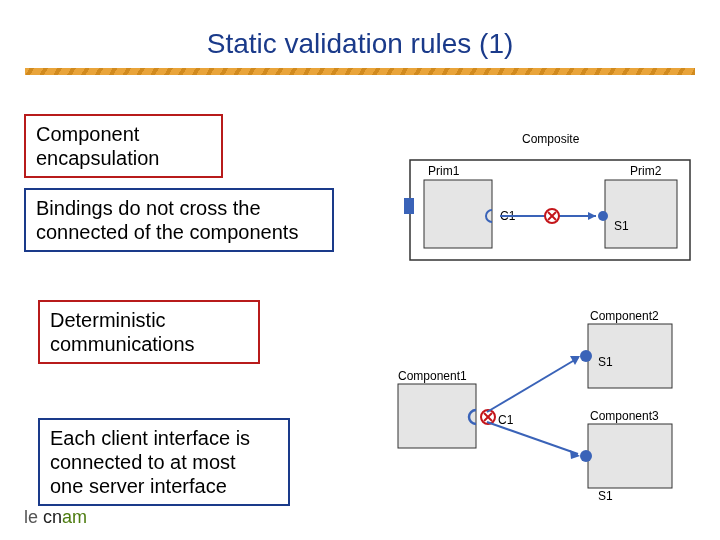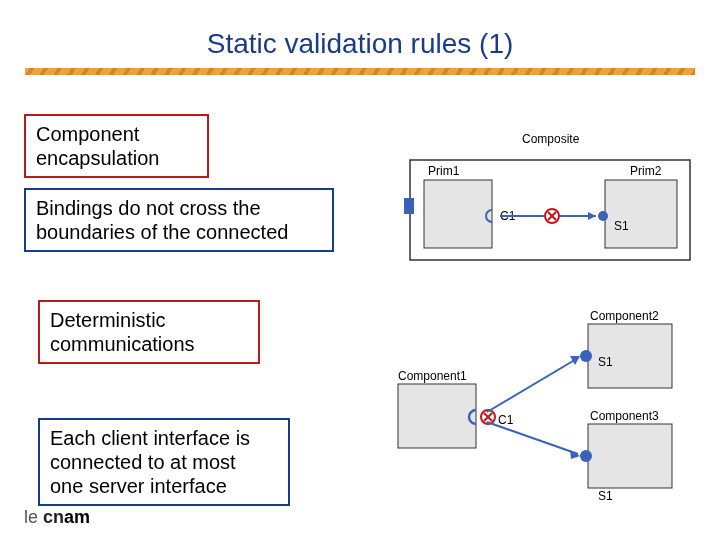--- a/index.html
+++ b/index.html
@@ -55,7 +55,7 @@
 <div class="title">Static validation rules (1)</div>
 <div class="underline"></div>
 
-<div class="box red" style="left:24px; top:114px; width:185px;">
+<div class="box red" style="left:24px; top:114px; width:199px;">
   <span style="white-space:pre-line;">Component
 encapsulation</span>
 </div>

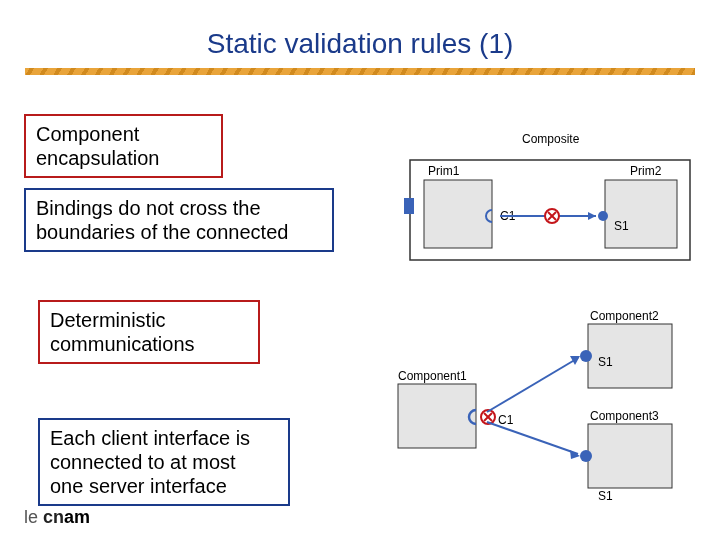--- a/index.html
+++ b/index.html
@@ -62,7 +62,7 @@
 
 <div class="box blue" style="left:24px; top:188px; width:310px;">
   <span style="white-space:pre-line;">Bindings do not cross the
-boundaries of the connected</span>
+connected of the components</span>
 </div>
 
 <div class="box red" style="left:38px; top:300px; width:222px;">

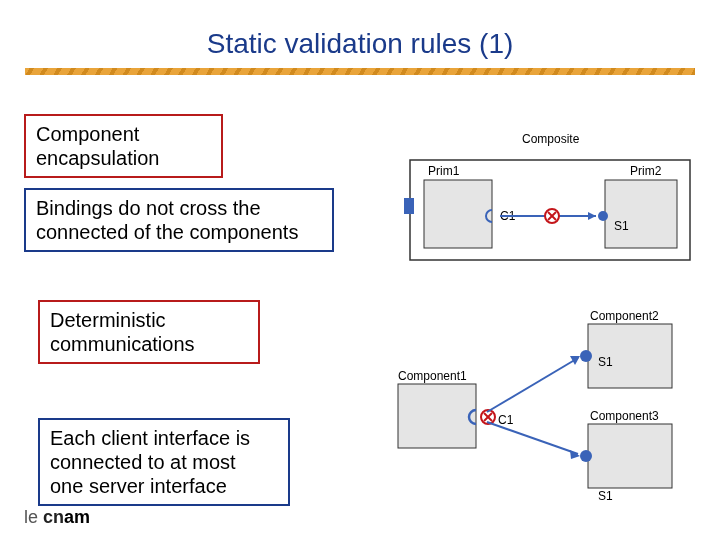--- a/index.html
+++ b/index.html
@@ -46,7 +46,7 @@
     font-size: 18px;
     color: #555;
   }
-  .logo .c { color: #222; font-weight: bold; }
+  .logo .c { color: #222; font-weight: normal; }
   .logo .am { color: #000000; font-weight: bold; margin-top: 28px; }
 </style>
 </head>

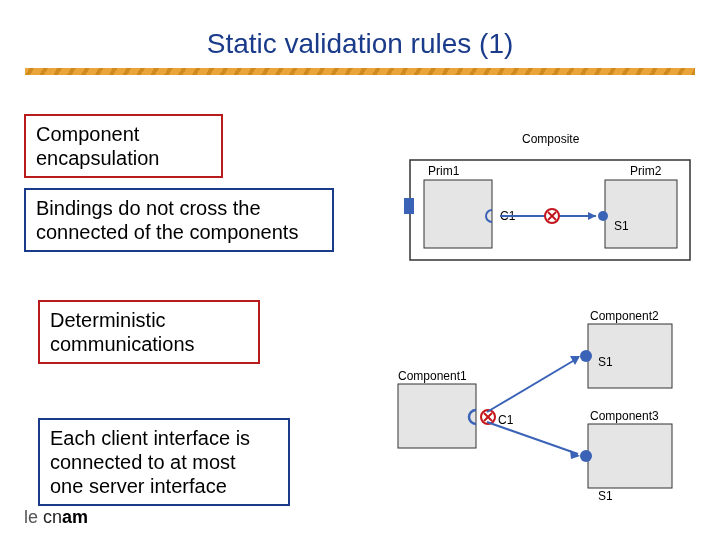--- a/index.html
+++ b/index.html
@@ -47,7 +47,7 @@
     color: #555;
   }
   .logo .c { color: #222; font-weight: normal; }
-  .logo .am { color: #000000; font-weight: bold; margin-top: 28px; }
+  .logo .am { color: #4d7c0f; font-weight: normal; margin-top: 28px; }
 </style>
 </head>
 <body>

